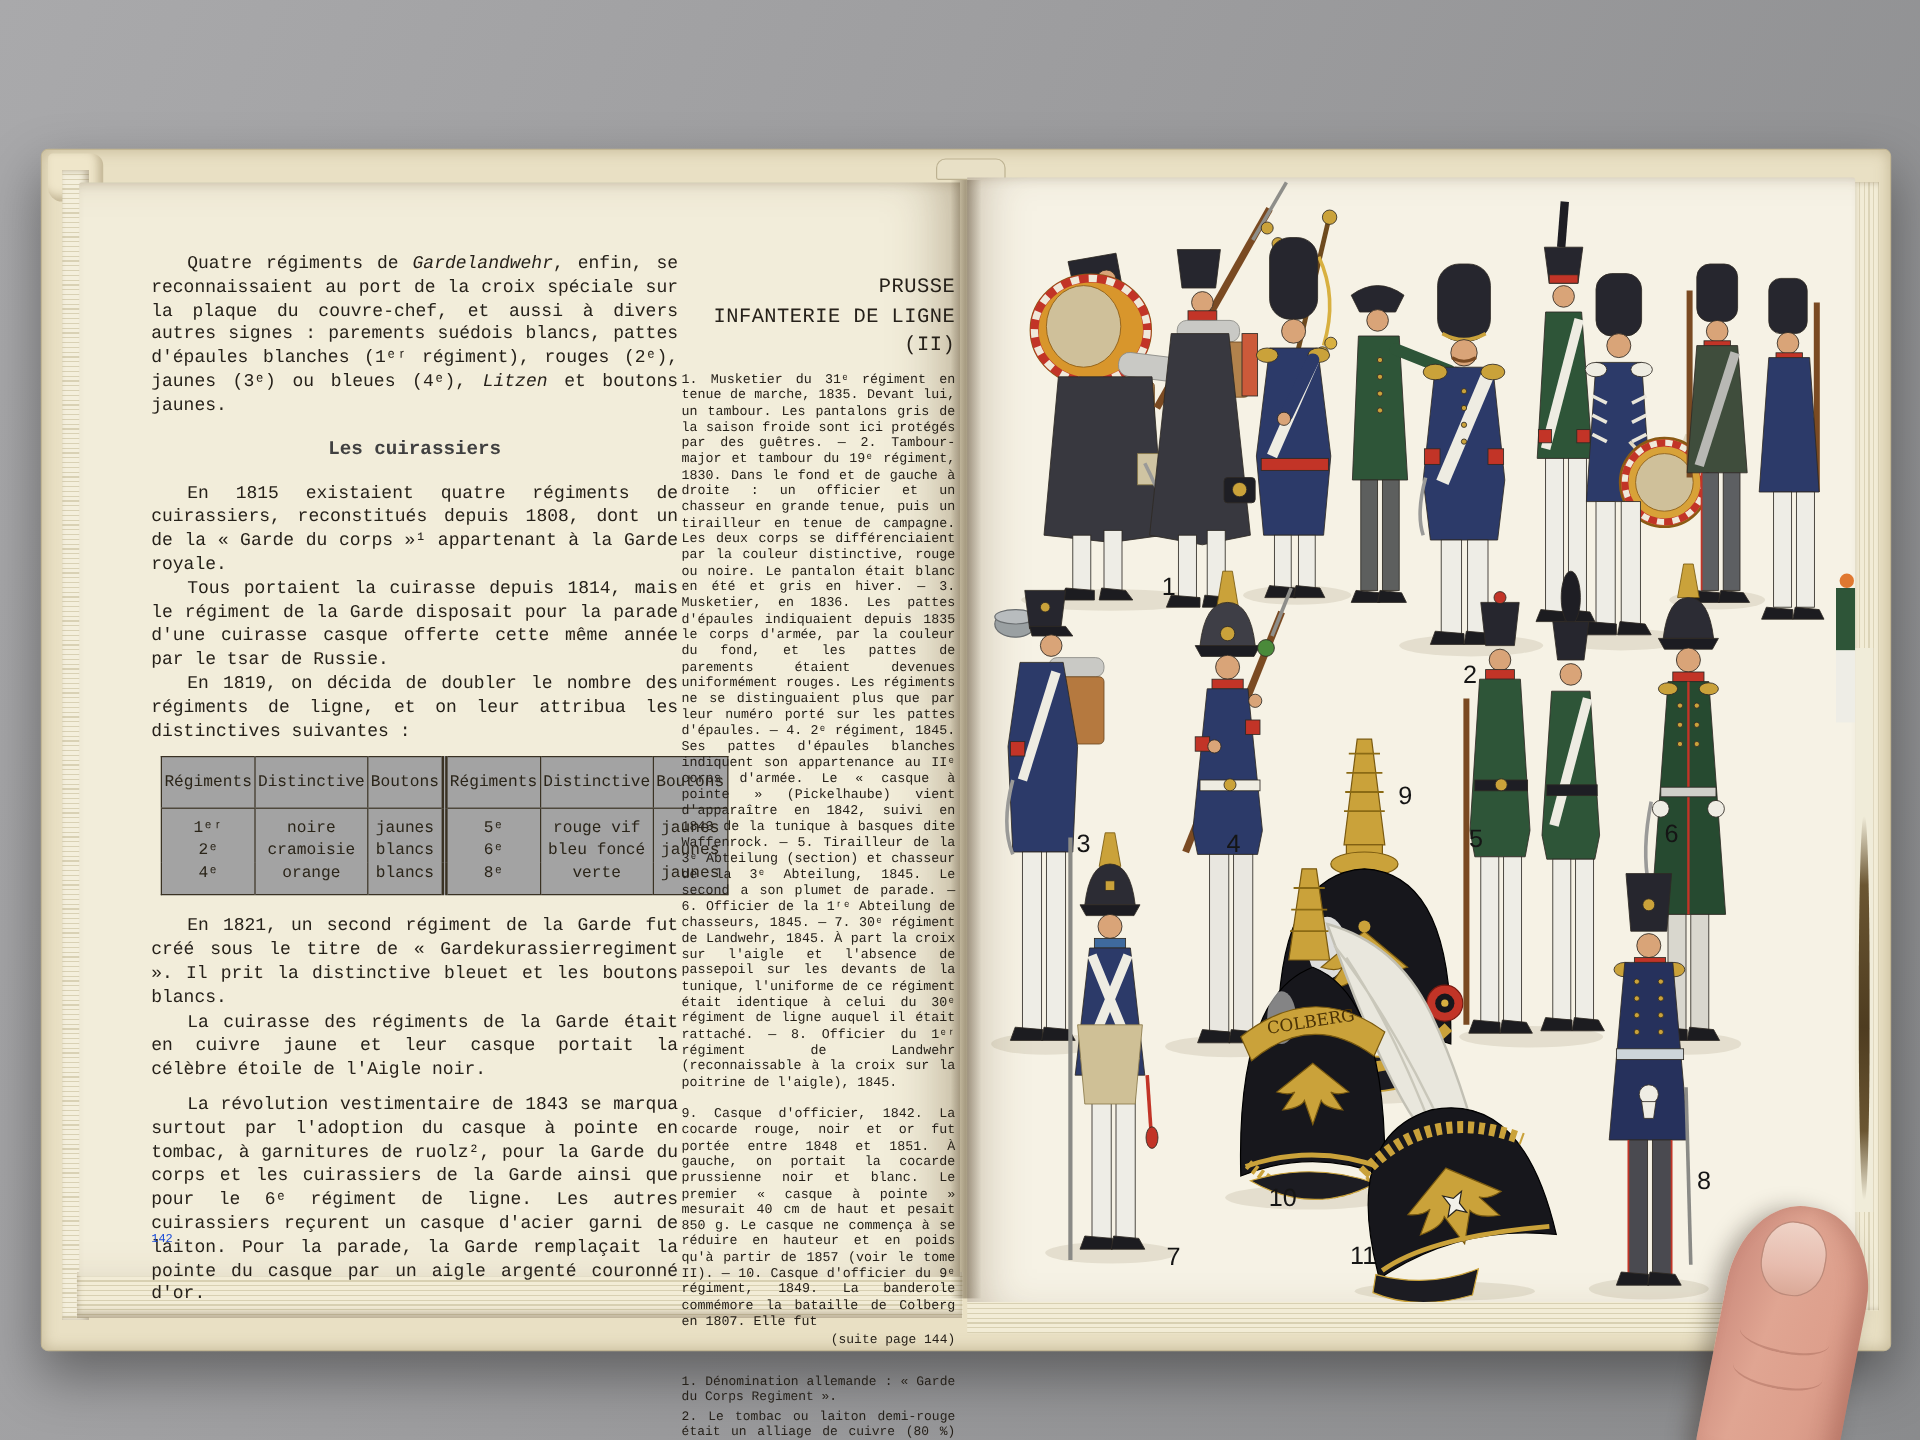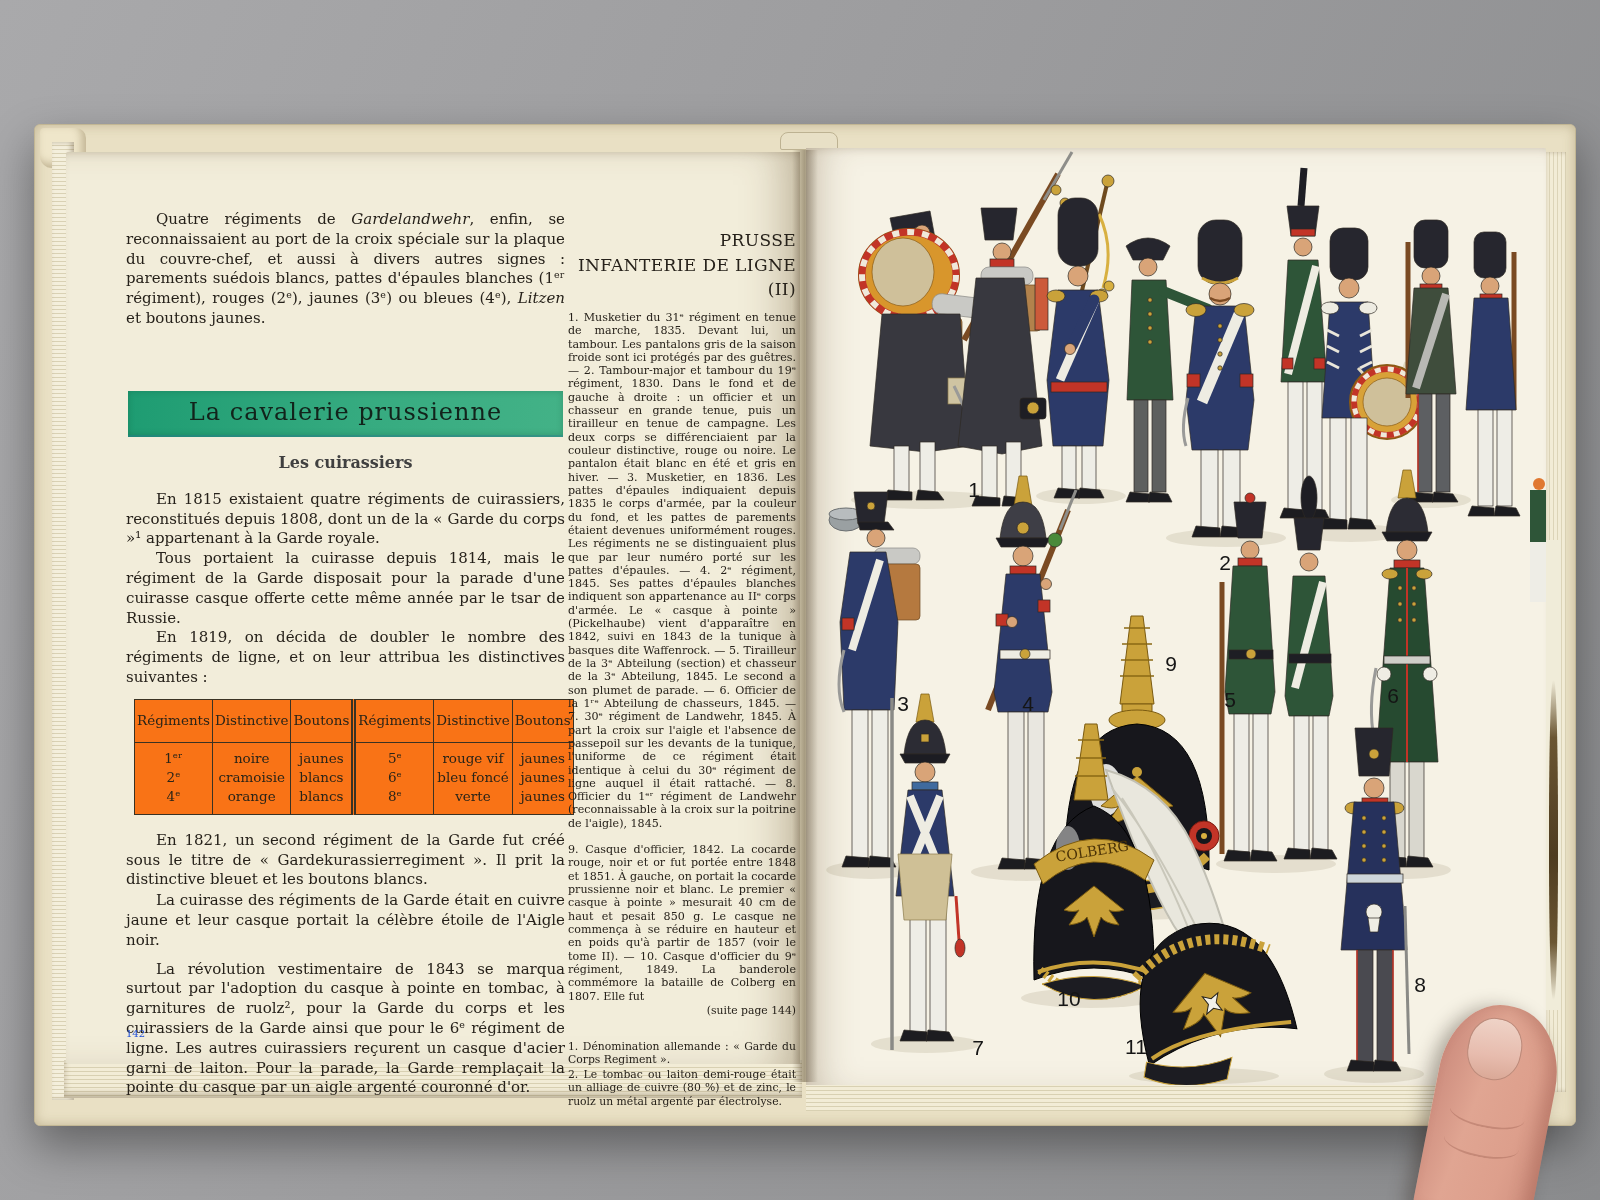--- a/index.html
+++ b/index.html
@@ -30,7 +30,7 @@
          border:1px solid #bdb292;border-radius:8px 8px 2px 2px;}
   .page{position:absolute;background:#f2edda;}
   .page-left{left:66px;top:152px;width:734px;height:912px;border-radius:2px 0 0 2px;
-         box-shadow:inset -34px 0 46px -22px rgba(90,65,30,.38), inset 0 6px 10px -6px rgba(90,65,30,.25);}
+         box-shadow:inset -34px 0 46px -22px rgba(90,65,30,.38), inset 0 6px 10px -6px rgba(90,65,30,.25);font-family:Liberation Mono, monospace;}
   .page-right{left:806px;top:148px;width:740px;height:937px;background:#f6f2e5;border-radius:0 2px 2px 0;
          box-shadow:inset 30px 0 42px -22px rgba(90,65,30,.34), inset 0 6px 10px -6px rgba(90,65,30,.22);}
   .gutter{position:absolute;left:792px;top:150px;width:26px;height:932px;

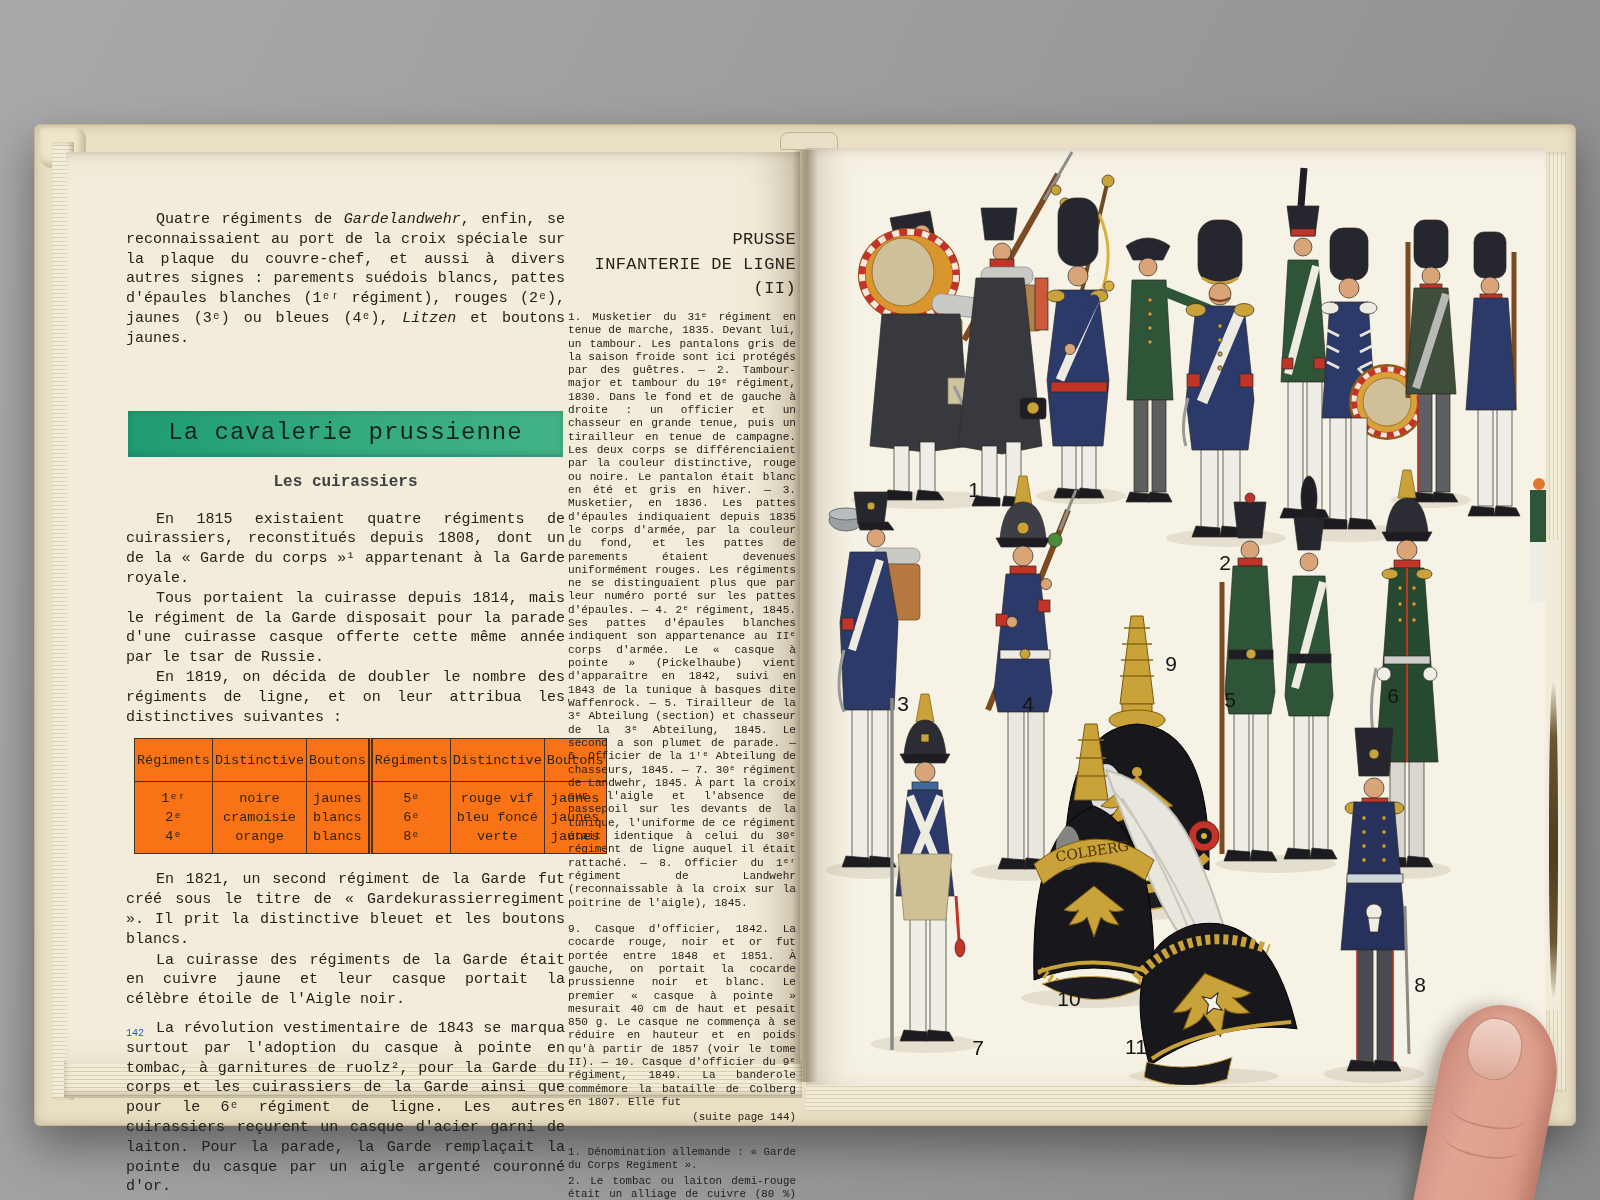--- a/index.html
+++ b/index.html
@@ -104,9 +104,6 @@
     <div class="main-col">
       <p><span>Quatre régiments de </span><span class="ital">Gardelandwehr</span><span>, enfin, se reconnaissaient au port de la croix spéciale sur la plaque du couvre-chef, et aussi à divers autres signes : parements suédois blancs, pattes d'épaules blanches (1ᵉʳ régiment), rouges (2ᵉ), jaunes (3ᵉ) ou bleues (4ᵉ), </span><span class="ital">Litzen</span><span> et boutons jaunes.</span></p>
 
-      <div class="banner">
-        <span>La cavalerie prussienne</span>
-      </div>
       <div class="subhead">Les cuirassiers</div>
 
       <div class="paras">

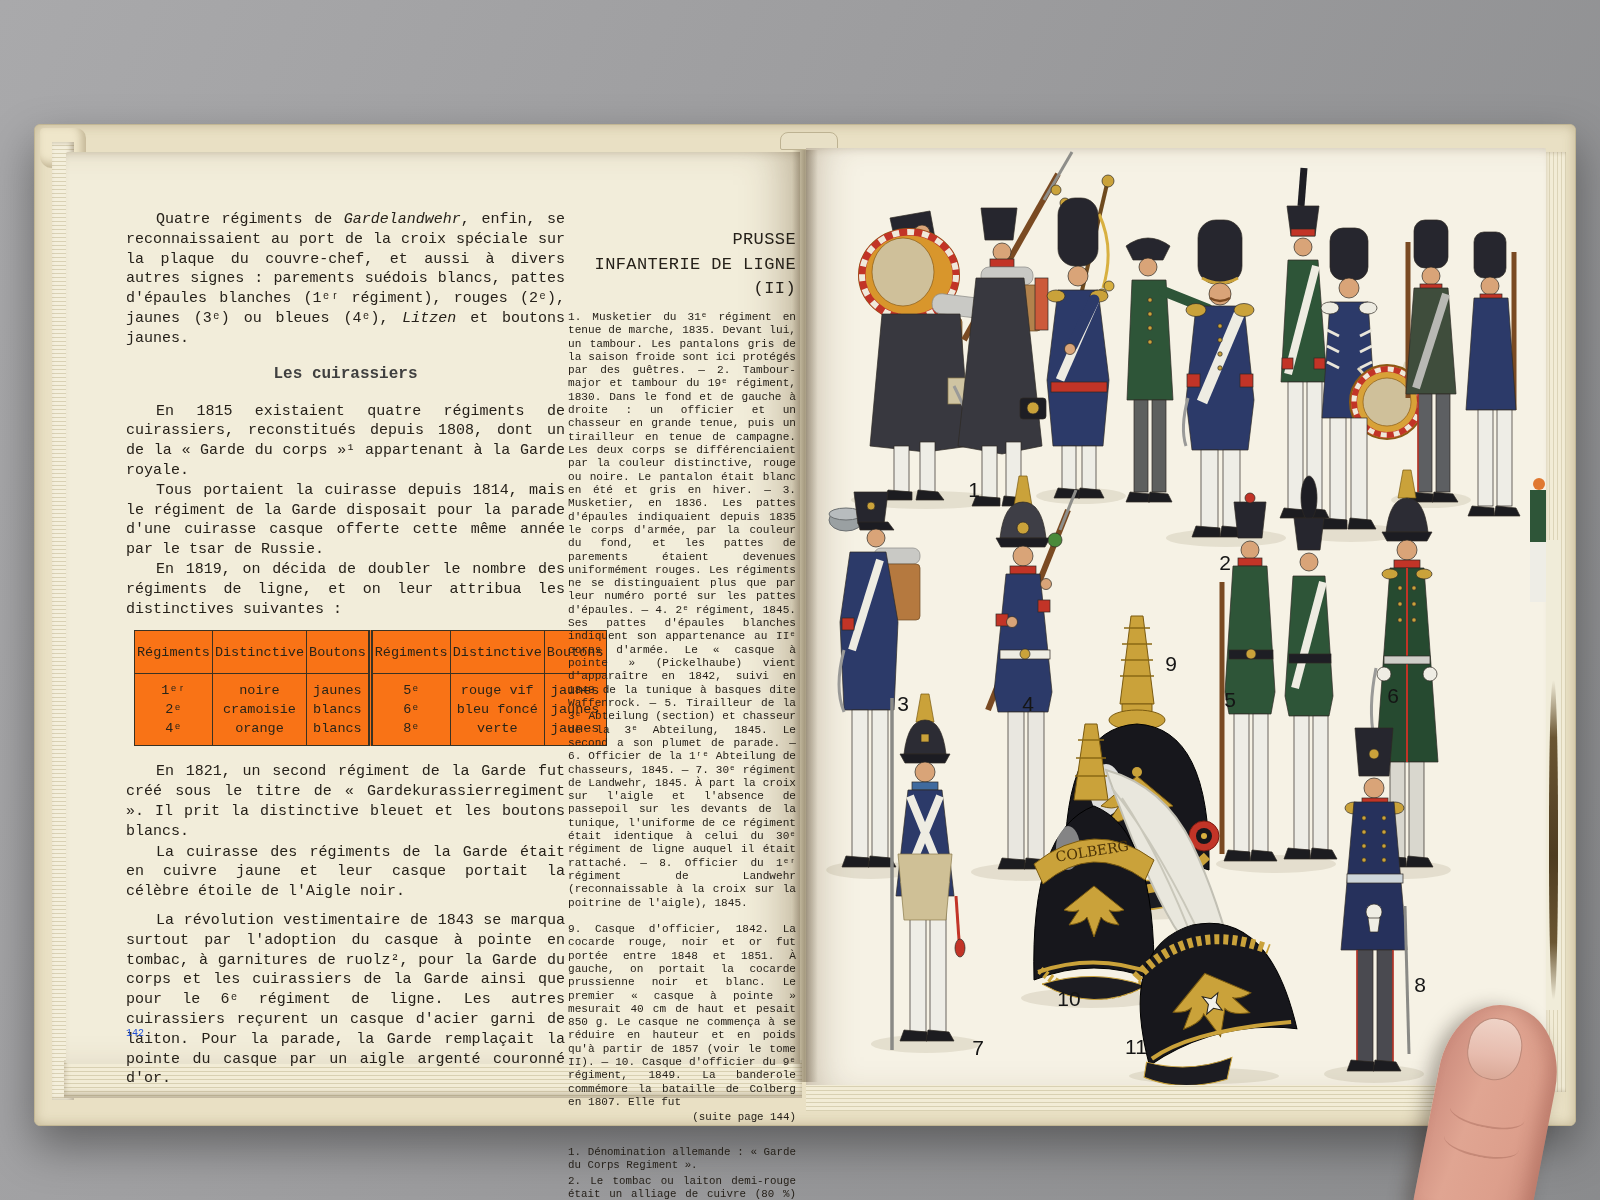--- a/index.html
+++ b/index.html
@@ -46,7 +46,7 @@
   .banner span{font-size:24px;letter-spacing:1px;color:#12231b;}
   .subhead{margin-top:15px;text-align:center;font-size:16px;font-weight:700;color:#404040;}
   .paras{margin-top:17px;}
-  .regtable{width:418px;margin:11px 0 0 8px;border-collapse:collapse;background:#f97316;
+  .regtable{width:418px;margin:11px 0 0 8px;border-collapse:collapse;background:#a3a3a3;
             border:1.8px solid #3a3223;font-size:13.5px;text-align:center;color:#2a2418;}
   .regtable th{border-bottom:1.7px solid #3a3223;font-weight:400;height:42px;padding:0 2px;}
   .regtable th + th, .regtable td + td{border-left:1.6px solid #3a3223;}

